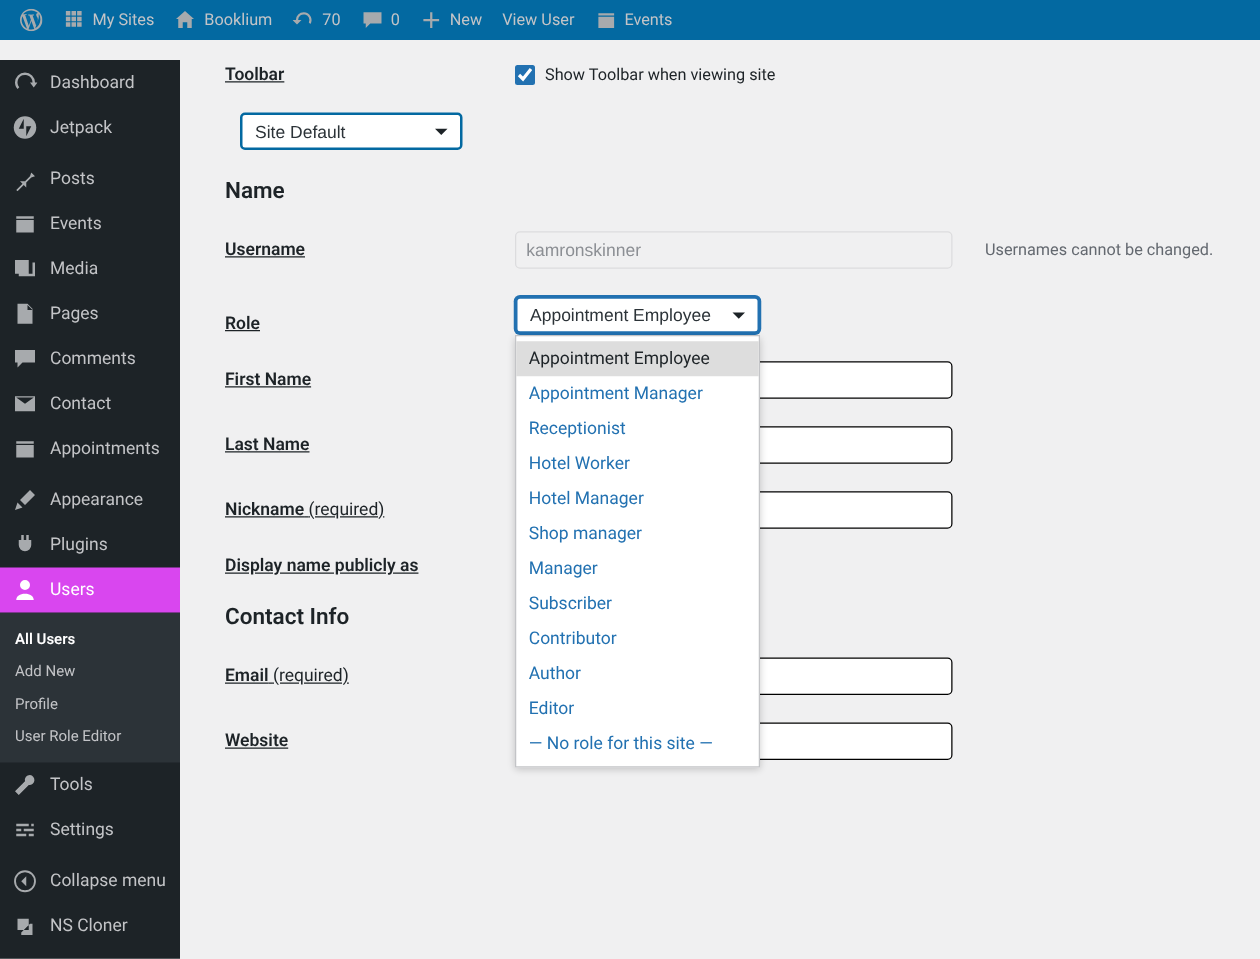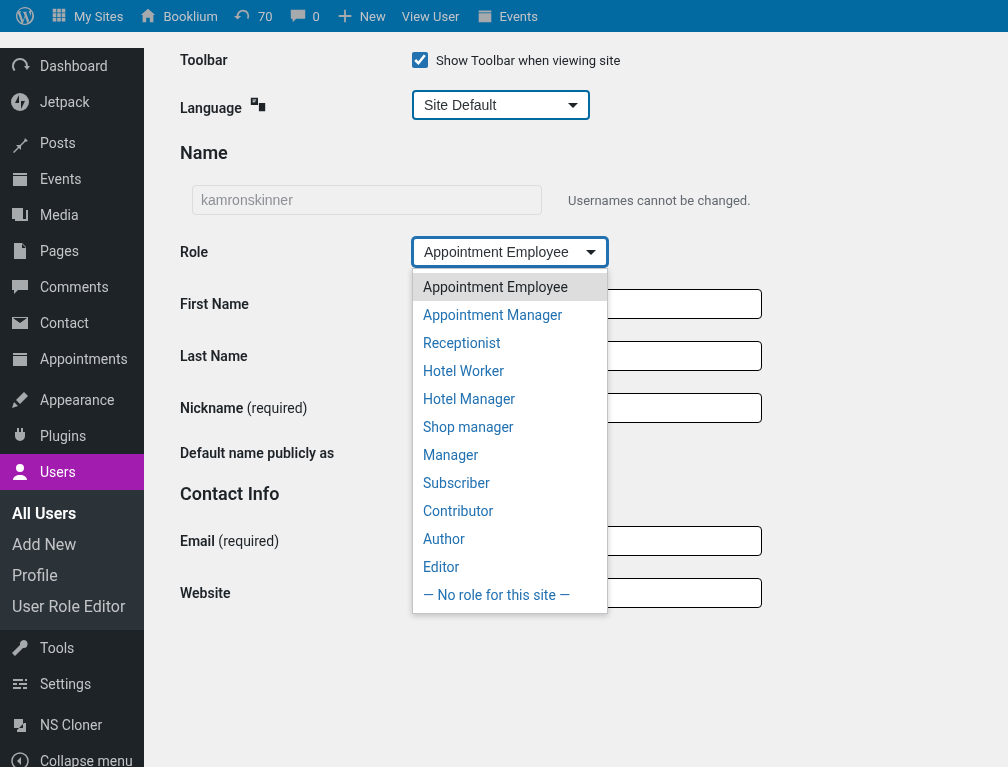--- a/index.html
+++ b/index.html
@@ -101,6 +101,7 @@
   font-size: 14px;
   color: #1d2327;
   padding-right: 10px;
+  text-decoration: underline;
 }
 .form-row .label .req { font-weight: 400; }
 .form-row .field { flex: 1; display: flex; align-items: center; gap: 10px; padding-left: 12px; }

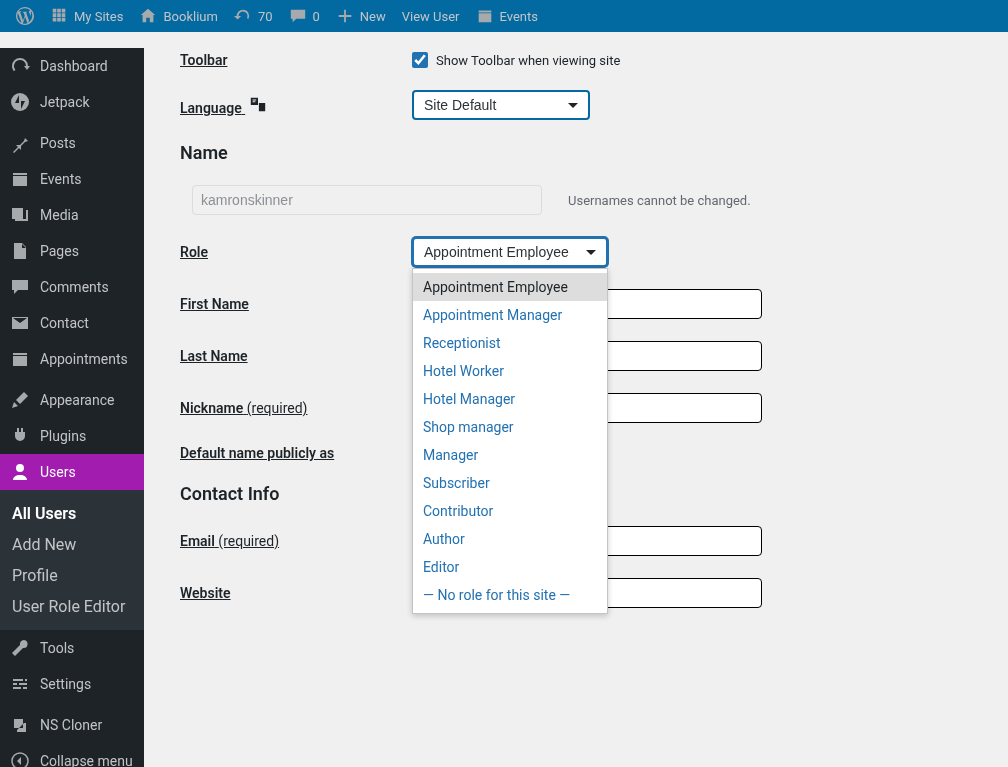--- a/index.html
+++ b/index.html
@@ -406,14 +406,6 @@
   </div>
 
   <div class="form-row">
-    <div class="label">
-      <span>Language</span>
-      <span class="lang-icon">
-        <svg viewBox="0 0 20 20">
-            <path d="M2 3h8v8H2zm2 2v1h4V5zm0 2v1h3V7zm7 2h7v9h-7zm2 2l2 5h-1l-.3-1h-1.4l-.3 1h-1z"></path>
-          </svg>
-      </span>
-    </div>
     <div class="field">
       <div class="select-wrap">
         <button class="select-btn">Site Default</button>

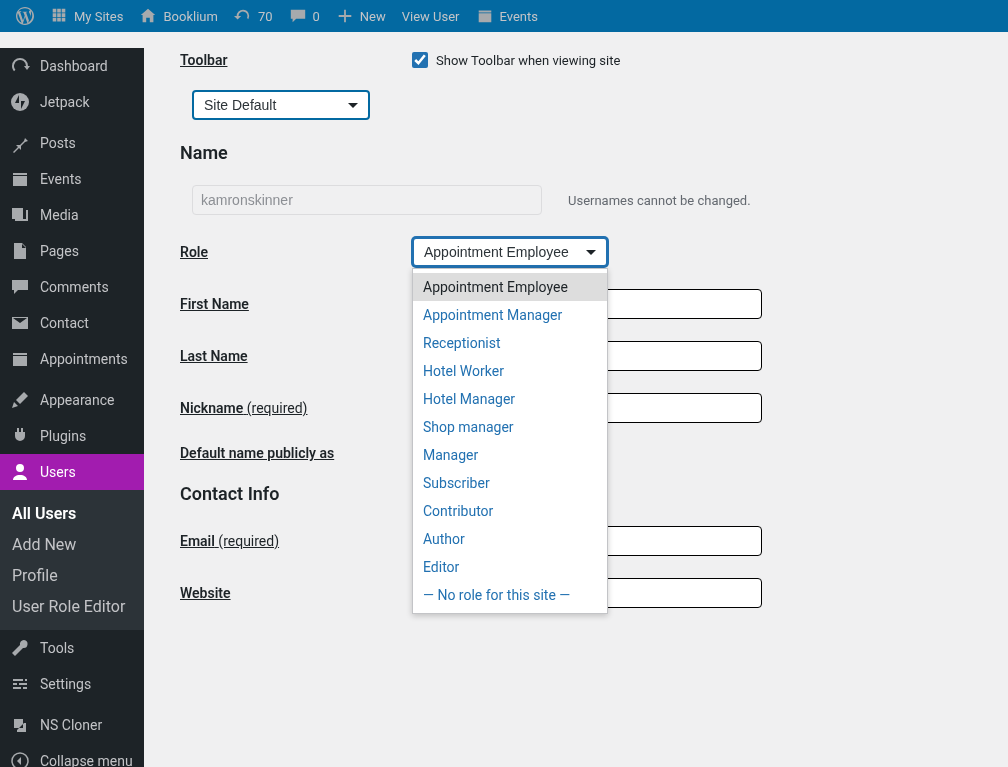--- a/index.html
+++ b/index.html
@@ -416,6 +416,7 @@
   <h2 class="section">Name</h2>
 
   <div class="form-row">
+    <div class="label">Username</div>
     <div class="field">
       <input type="text" readonly="" value="kamronskinner" style="">
       <span class="description">Usernames cannot be changed.</span>

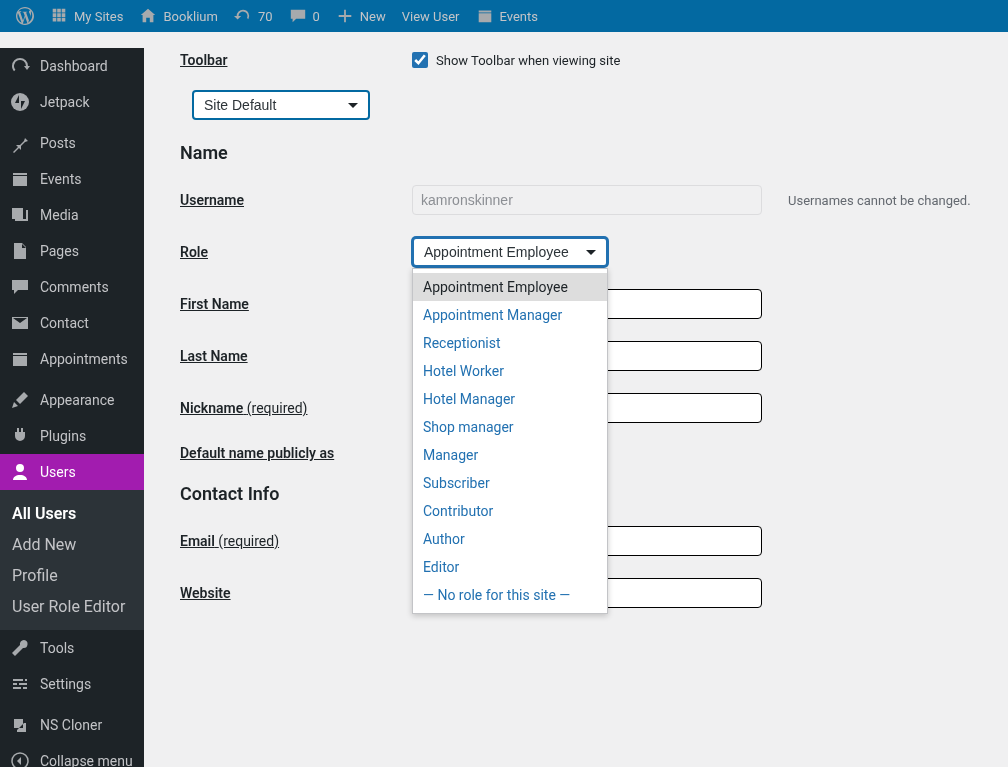--- a/index.html
+++ b/index.html
@@ -423,7 +423,7 @@
     </div>
   </div>
 
-  <div class="form-row" style="position:relative;">
+  <div class="form-row" style="position:relative;align-items:flex-end;">
     <div class="label">Role</div>
     <div class="field">
       <div class="select-wrap">

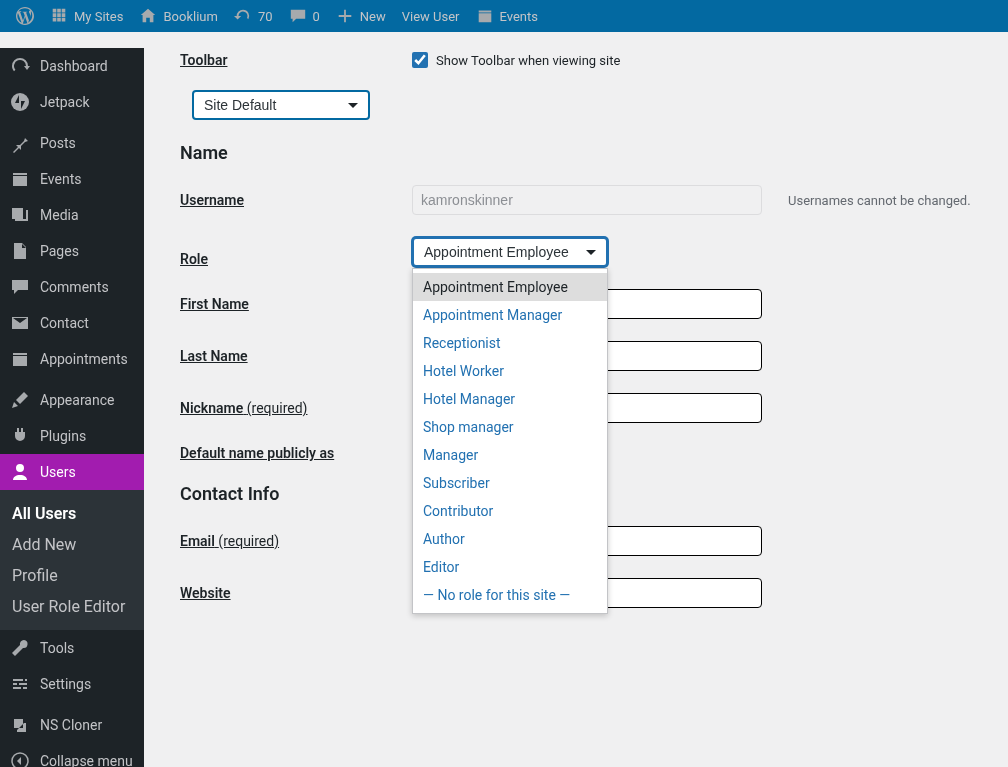--- a/index.html
+++ b/index.html
@@ -471,7 +471,7 @@
   </div>
 
   <div class="form-row" style="position:relative;">
-    <div class="label">Default name publicly as</div>
+    <div class="label">Display name publicly as</div>
     <div class="field">
       
     </div>

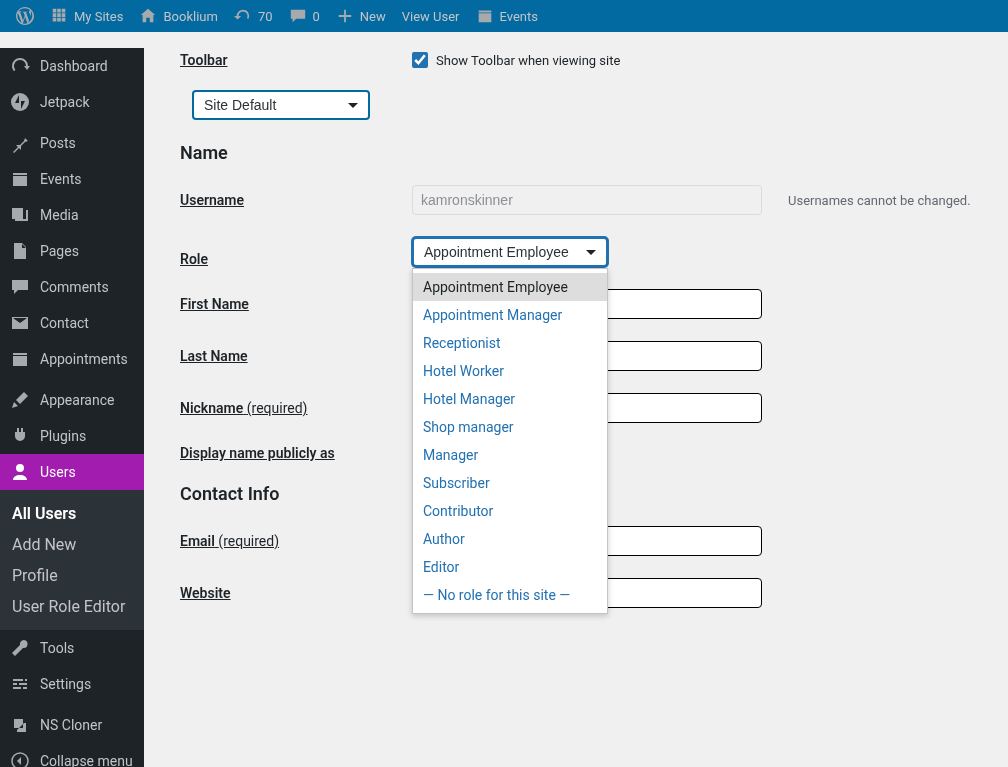--- a/index.html
+++ b/index.html
@@ -56,7 +56,7 @@
   position: relative;
 }
 .menu-item.current {
-  background: #a21caf;
+  background: #d946ef;
   color: #fff;
 }
 .menu-item.current::after {

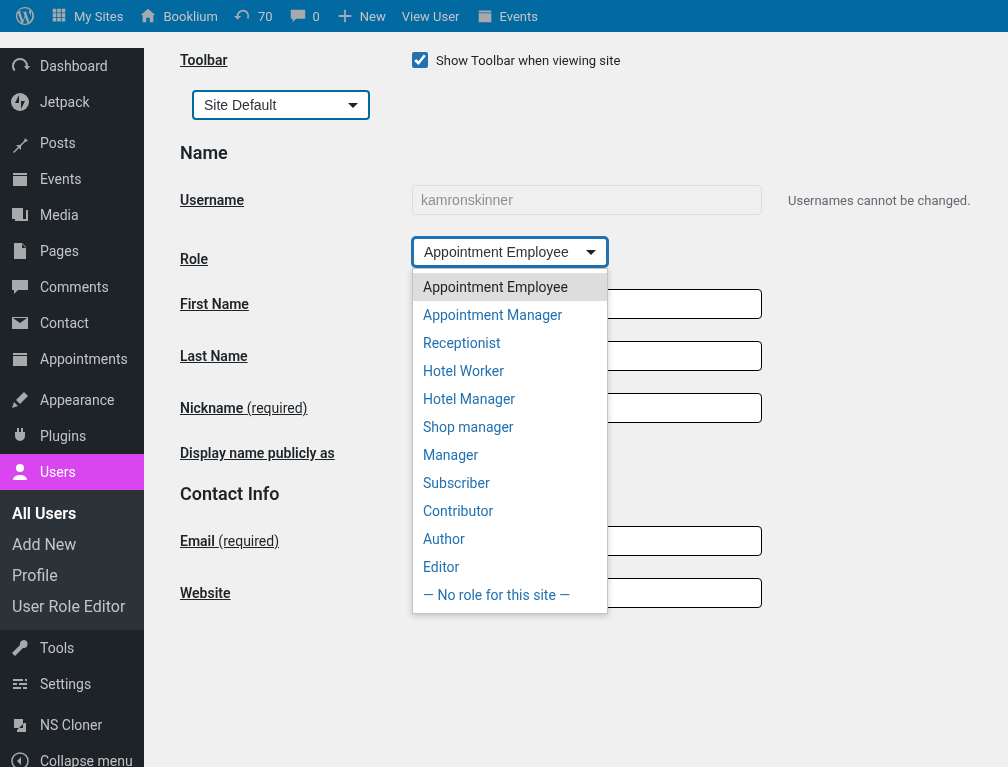--- a/index.html
+++ b/index.html
@@ -80,7 +80,7 @@
   padding: 6px 12px;
   color: #c3c4c7;
   cursor: pointer;
-  font-size: 16px;
+  font-size: 12px;
 }
 .submenu-item.current { color: #fff; font-weight: 600; }
 

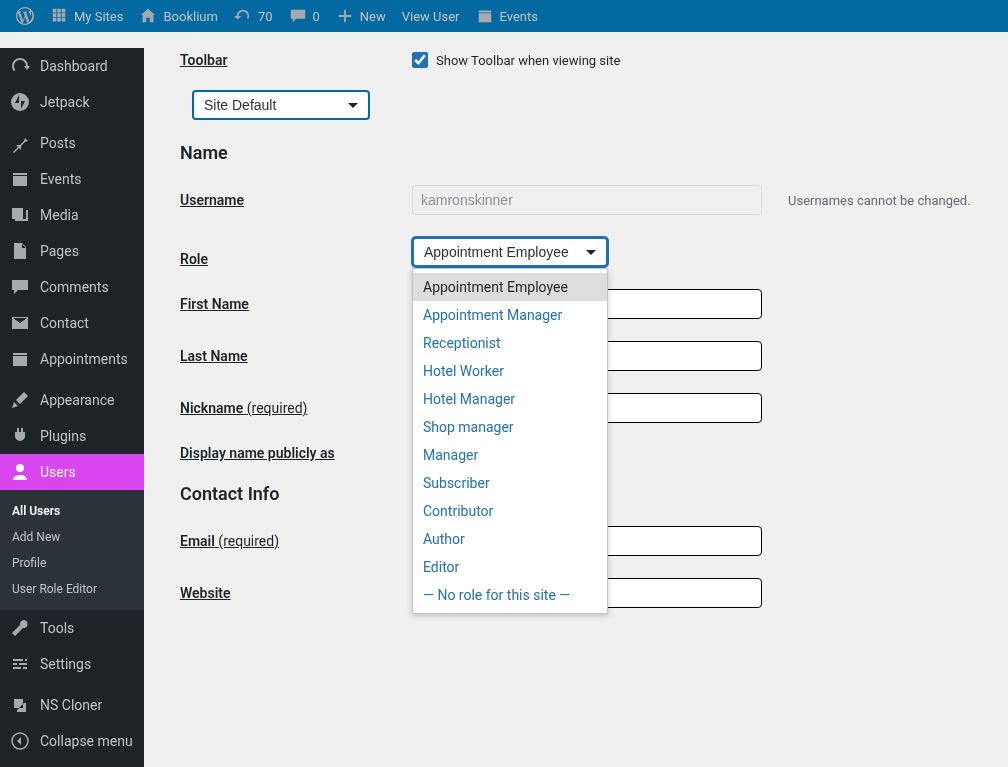--- a/index.html
+++ b/index.html
@@ -377,19 +377,19 @@
   <div class="menu-item">
     <span class="menu-icon">
         <svg viewBox="0 0 20 20">
-          <path d="M4 4h9v9H4zm3 11v2h9V8h-2"></path>
-        </svg>
-      </span>
-    <span>NS Cloner</span>
-  </div>
-  <div class="menu-item">
-    <span class="menu-icon">
-        <svg viewBox="0 0 20 20">
           <circle cx="10" cy="10" r="8" fill="none" stroke="#a7aaad" stroke-width="1.5"></circle>
           <path d="M11 6l-4 4 4 4"></path>
         </svg>
       </span>
     <span>Collapse menu</span>
+  </div>
+  <div class="menu-item">
+    <span class="menu-icon">
+        <svg viewBox="0 0 20 20">
+          <path d="M4 4h9v9H4zm3 11v2h9V8h-2"></path>
+        </svg>
+      </span>
+    <span>NS Cloner</span>
   </div>
 </div>
 

